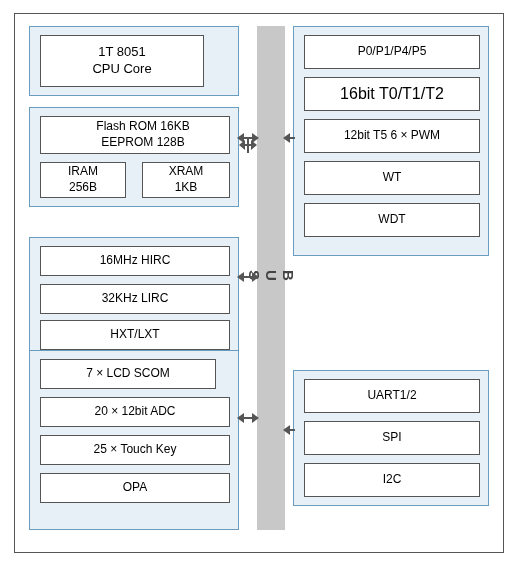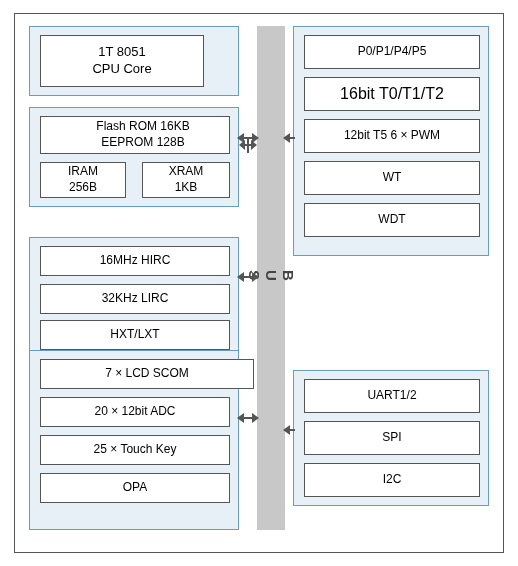--- a/index.html
+++ b/index.html
@@ -84,7 +84,7 @@
   </div>
 
   <div style="position:absolute; left:14px; top:336px; width:210px; height:180px; border:1.5px solid #6a9cbf; background:#e8f0f7;">
-    <div class="inner-box" style="position:absolute; left:10px; top:8px; width:214px; height:30px; font-size:12px;">
+    <div class="inner-box" style="position:absolute; left:10px; top:8px; width:176px; height:30px; font-size:12px;">
       <span>7 × LCD SCOM</span>
     </div>
     <div class="inner-box" style="position:absolute; left:10px; top:46px; width:190px; height:30px; font-size:12px;">

